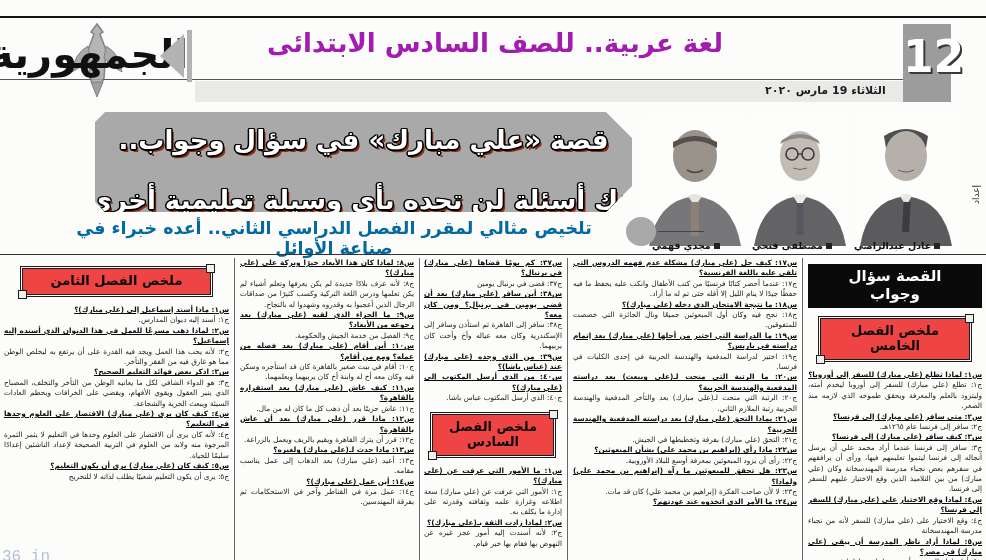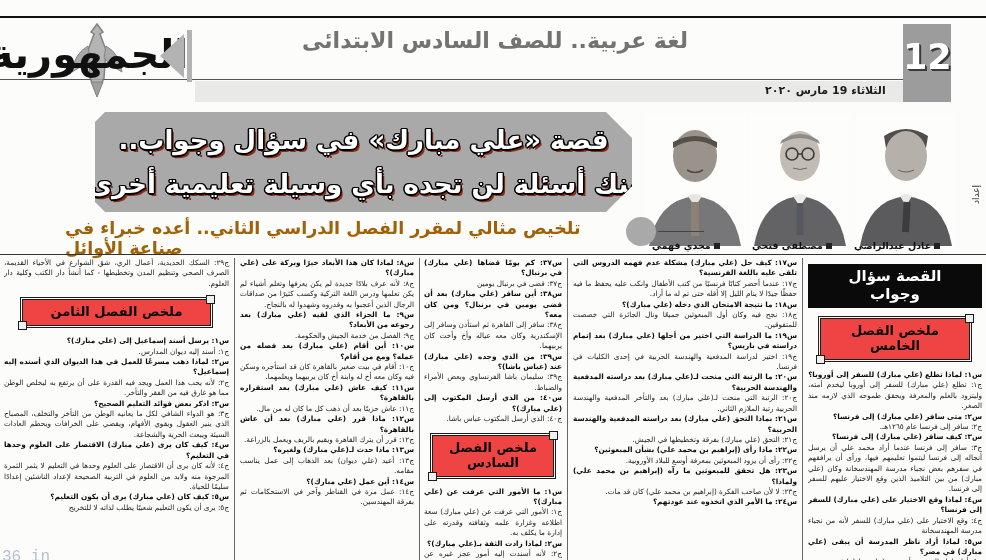--- a/index.html
+++ b/index.html
@@ -15,7 +15,7 @@
   .masthead svg{position:absolute;left:58px;top:0px;opacity:.85;}
   .chevron{position:absolute;left:160px;top:34px;width:0;height:0;border-top:22px solid transparent;border-bottom:22px solid transparent;border-right:24px solid #b3b3b3;}
   .chevbar{position:absolute;left:187px;top:30px;width:5px;height:52px;background:#b3b3b3;}
-  .supp-title{position:absolute;left:205px;top:28px;width:580px;text-align:center;direction:rtl;font-size:22px;font-weight:bold;color:#737373;}
+  .supp-title{position:absolute;left:205px;top:28px;width:580px;text-align:center;direction:rtl;font-size:26px;font-weight:bold;color:#a21caf;}
   .pagenum{position:absolute;left:903px;top:24px;width:48px;height:78px;background:#9c9c9c;color:#fff;font-size:35px;font-weight:900;text-align:center;line-height:66px;text-shadow:1px 1px 0 #3a3a3a,2px 2px 0 #3a3a3a;}
   .date{position:absolute;left:765px;top:84px;width:132px;text-align:left;direction:rtl;font-size:11px;font-weight:bold;color:#1c1c1c;}
 

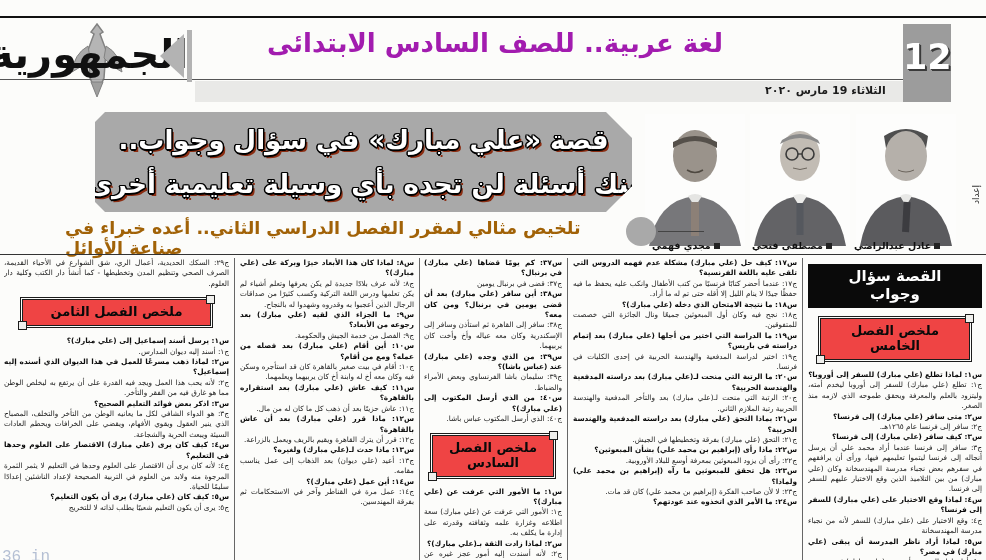--- a/index.html
+++ b/index.html
@@ -16,7 +16,7 @@
   .chevron{position:absolute;left:160px;top:34px;width:0;height:0;border-top:22px solid transparent;border-bottom:22px solid transparent;border-right:24px solid #b3b3b3;}
   .chevbar{position:absolute;left:187px;top:30px;width:5px;height:52px;background:#b3b3b3;}
   .supp-title{position:absolute;left:205px;top:28px;width:580px;text-align:center;direction:rtl;font-size:26px;font-weight:bold;color:#a21caf;}
-  .pagenum{position:absolute;left:903px;top:24px;width:48px;height:78px;background:#9c9c9c;color:#fff;font-size:35px;font-weight:900;text-align:center;line-height:66px;text-shadow:1px 1px 0 #3a3a3a,2px 2px 0 #3a3a3a;}
+  .pagenum{position:absolute;left:903px;top:24px;width:48px;height:78px;background:#9c9c9c;color:#fff;font-size:44px;font-weight:900;text-align:center;line-height:66px;text-shadow:1px 1px 0 #3a3a3a,2px 2px 0 #3a3a3a;}
   .date{position:absolute;left:765px;top:84px;width:132px;text-align:left;direction:rtl;font-size:11px;font-weight:bold;color:#1c1c1c;}
 
   

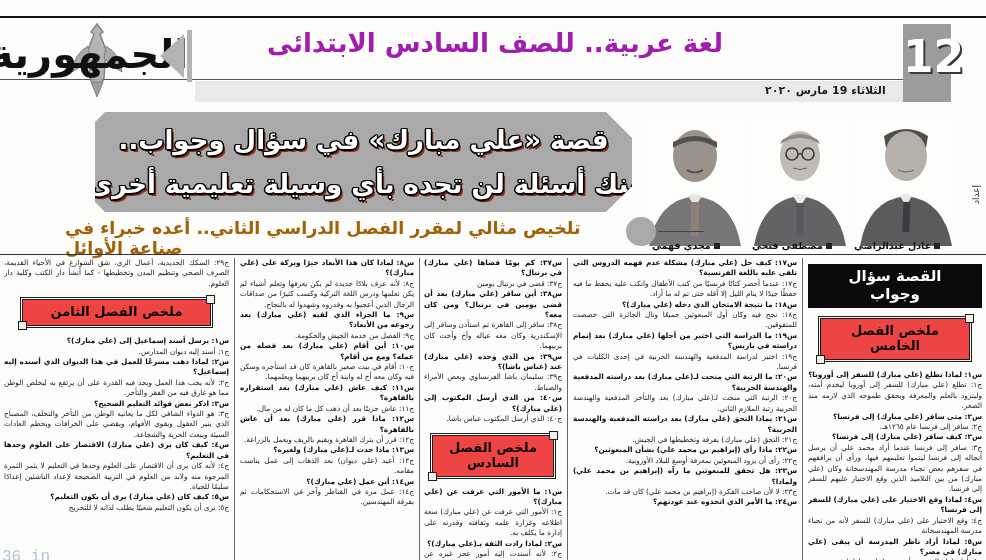--- a/index.html
+++ b/index.html
@@ -24,7 +24,7 @@
     clip-path:polygon(0 10px,10px 0,511px 0,537px 26px,537px 74px,511px 100px,10px 100px,0 90px);
     display:flex;flex-direction:column;justify-content:center;align-items:center;direction:rtl;}
   .headline-box .hl{color:#fff;font-weight:900;font-size:26px;line-height:44px;white-space:nowrap;
-    text-shadow:-1.5px 0 #000,1.5px 0 #000,0 -1.5px #000,0 1.5px #000,-1px -1px #000,1px 1px #000,-1px 1px #000,1px -1px #000,2.5px 2.5px 0 #8b2d12;}
+    text-shadow:-1.5px 0 #000,1.5px 0 #000,0 -1.5px #000,0 1.5px #000,-1px -1px #000,1px 1px #000,-1px 1px #000,1px -1px #000,2.5px 2.5px 0 #8b2d12;margin-top:16px;}
 
   
   .photo{position:absolute;top:114px;width:100px;height:132px;}

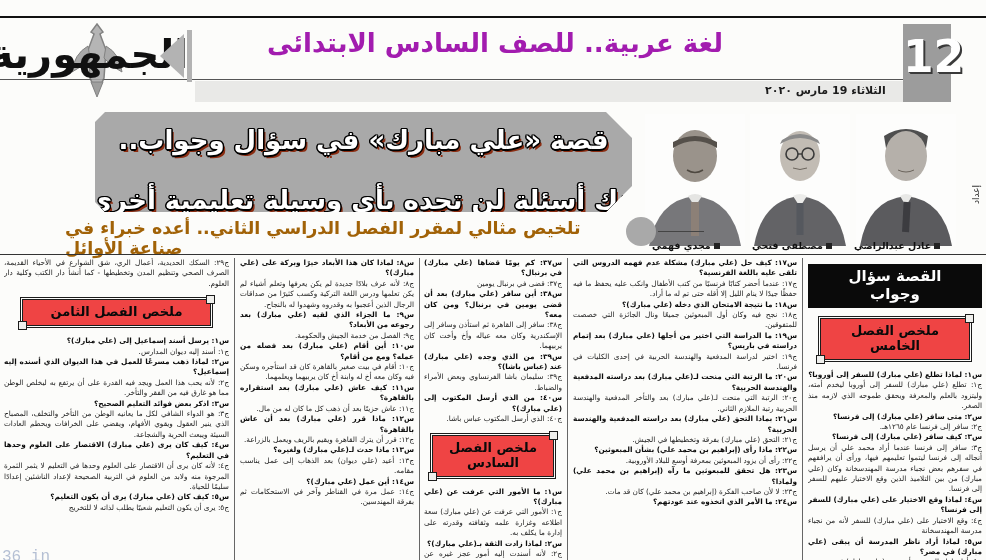--- a/index.html
+++ b/index.html
@@ -36,7 +36,7 @@
   
   .subhead-dot{position:absolute;left:626px;top:217px;width:30px;height:29px;border-radius:50%;background:#a9a9a9;}
   .subhead-tick{position:absolute;left:658px;top:231px;width:46px;height:1px;background:#444;}
-  .subheadline{position:absolute;left:65px;top:218px;width:568px;direction:rtl;text-align:left;font-size:17.5px;font-weight:900;color:#a16207;}
+  .subheadline{position:absolute;left:50px;top:218px;width:568px;direction:rtl;text-align:center;font-size:17.5px;font-weight:900;color:#0369a1;}
 
   
   .bodyrule{position:absolute;left:0;top:254px;width:986px;height:1px;background:#333;}

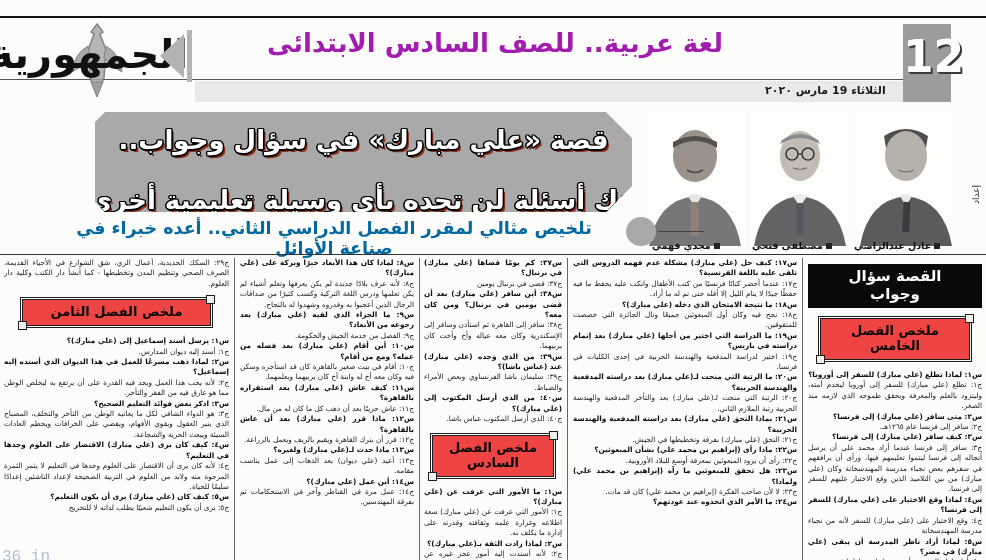--- a/index.html
+++ b/index.html
@@ -197,7 +197,6 @@
       <div class="a">ج١٤: عمل مرة في القناطر وآخر في الاستحكامات ثم بفرقة المهندسين.</div>
     </div>
   <div class="col" style="left:4px;width:225px">
-      <div class="a">ج٢٩: السكك الحديدية، أعمال الري، شق الشوارع في الأحياء القديمة، الصرف الصحي وتنظيم المدن وتخطيطها - كما أنشأ دار الكتب وكلية دار العلوم.</div>
       <div class="hdr-box">ملخص الفصل الثامن</div>
       <div class="q">س١: يرسل أسند إسماعيل إلى (علي مبارك)؟</div>
       <div class="a">ج١: أسند إليه ديوان المدارس.</div>

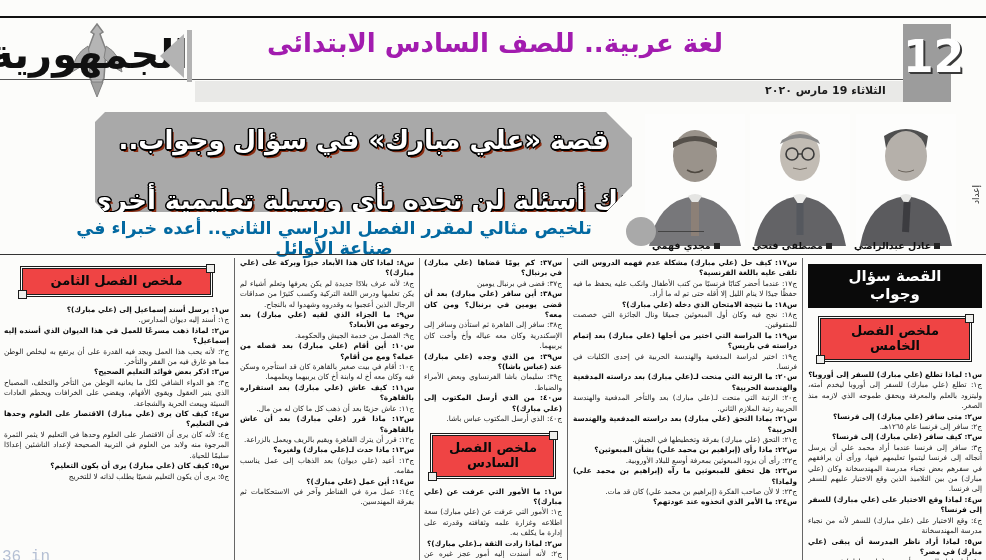--- a/index.html
+++ b/index.html
@@ -42,7 +42,7 @@
   .bodyrule{position:absolute;left:0;top:254px;width:986px;height:1px;background:#333;}
   .vdiv{position:absolute;top:258px;height:302px;width:1px;background:#666;}
   .col{position:absolute;top:258px;height:302px;overflow:hidden;direction:rtl;text-align:justify;}
-  .col .q{font-size:7.3px;line-height:10.4px;font-weight:bold;color:#0b0b0b;}
+  .col .q{font-size:7.3px;line-height:10.4px;font-weight:bold;color:#0b0b0b;text-decoration:underline;}
   .col .a{font-size:7.3px;line-height:10.4px;color:#1a1a1a;}
   .hdr-black{background:#0a0a0a;color:#fff;font-size:15px;font-weight:bold;text-align:center;padding:3px 18px 5px;margin:6px 0 0;}
   .hdr-box{position:relative;background:#ef4444;border:1.2px solid #1c1c1c;outline:1px solid #1c1c1c;outline-offset:1px;

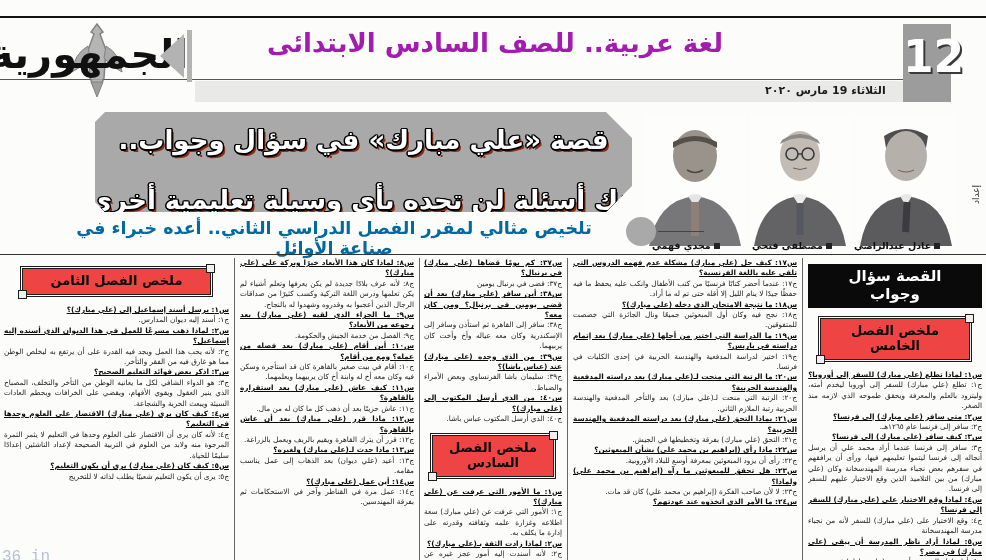--- a/index.html
+++ b/index.html
@@ -198,7 +198,7 @@
     </div>
   <div class="col" style="left:4px;width:225px">
       <div class="hdr-box">ملخص الفصل الثامن</div>
-      <div class="q">س١: يرسل أسند إسماعيل إلى (علي مبارك)؟</div>
+      <div class="q">س١: ماذا أسند إسماعيل إلى (علي مبارك)؟</div>
       <div class="a">ج١: أسند إليه ديوان المدارس.</div>
       <div class="q">س٢: لماذا ذهب مسرعًا للعمل في هذا الديوان الذي أسنده إليه إسماعيل؟</div>
       <div class="a">ج٢: لأنه يحب هذا العمل ويجد فيه القدرة على أن يرتفع به ليخلص الوطن مما هو غارق فيه من الفقر والتأخر.</div>

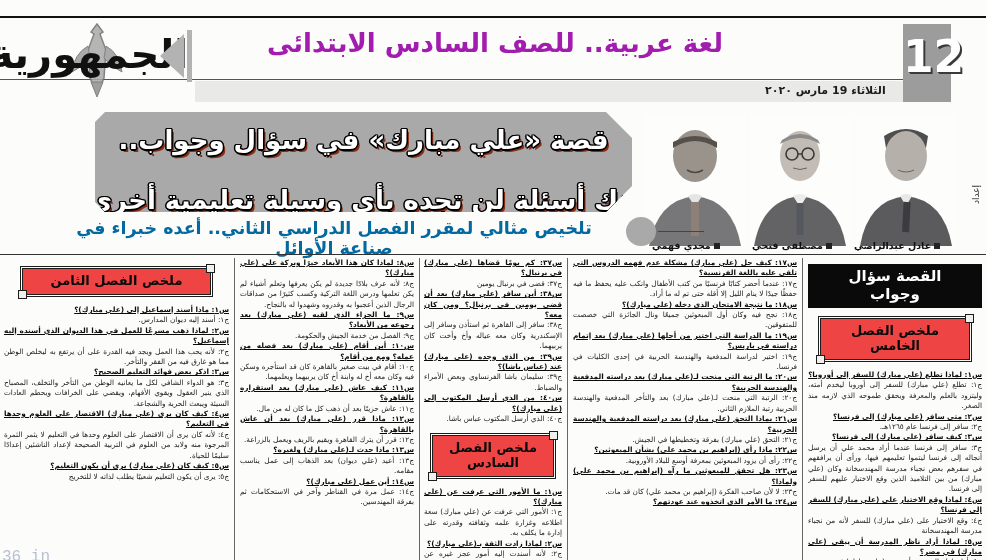--- a/index.html
+++ b/index.html
@@ -171,7 +171,6 @@
       <div class="q">س٣٨: أين سافر (علي مبارك) بعد أن قضى يومين في برنبال؟ ومن كان معه؟</div>
       <div class="a">ج٣٨: سافر إلى القاهرة ثم استأذن وسافر إلى الإسكندرية وكان معه عياله وأخ وأخت كان يربيهما.</div>
       <div class="q">س٣٩: من الذي وجده (علي مبارك) عند (عباس باشا)؟</div>
-      <div class="a">ج٣٩: سليمان باشا الفرنساوي وبعض الأمراء والضباط.</div>
       <div class="q">س٤٠: من الذي أرسل المكتوب إلى (علي مبارك)؟</div>
       <div class="a">ج٤٠: الذي أرسل المكتوب عباس باشا.</div>
       <div class="hdr-box">ملخص الفصل السادس</div>

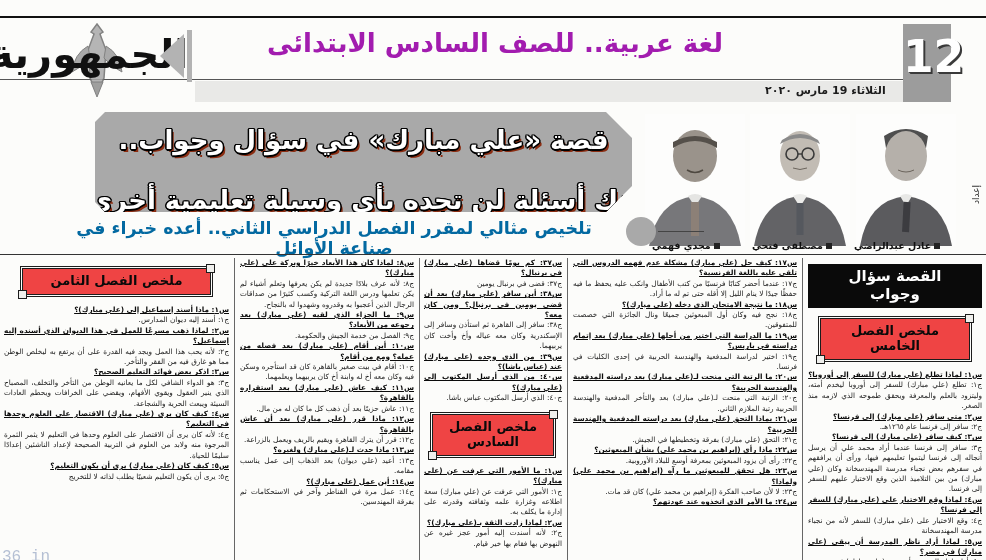--- a/index.html
+++ b/index.html
@@ -155,7 +155,7 @@
       <div class="a">ج١٨: نجح فيه وكان أول المبعوثين جميعًا ونال الجائزة التي خصصت للمتفوقين.</div>
       <div class="q">س١٩: ما الدراسة التي اختير من أجلها (علي مبارك) بعد إتمام دراسته في باريس؟</div>
       <div class="a">ج١٩: اختير لدراسة المدفعية والهندسة الحربية في إحدى الكليات في فرنسا.</div>
-      <div class="q">س٢٠: ما الرتبة التي منحت لـ(علي مبارك) بعد دراسته المدفعية والهندسة الحربية؟</div>
+      <div class="q">س٢٠: ما الرتبة التي منحت لـ(علي ويبعث) بعد دراسته المدفعية والهندسة الحربية؟</div>
       <div class="a">ج٢٠: الرتبة التي منحت لـ(علي مبارك) بعد والتأخر المدفعية والهندسة الحربية رتبة الملازم الثاني.</div>
       <div class="q">س٢١: بماذا التحق (علي مبارك) بعد دراسته المدفعية والهندسة الحربية؟</div>
       <div class="a">ج٢١: التحق (علي مبارك) بفرقة وتخطيطها في الجيش.</div>

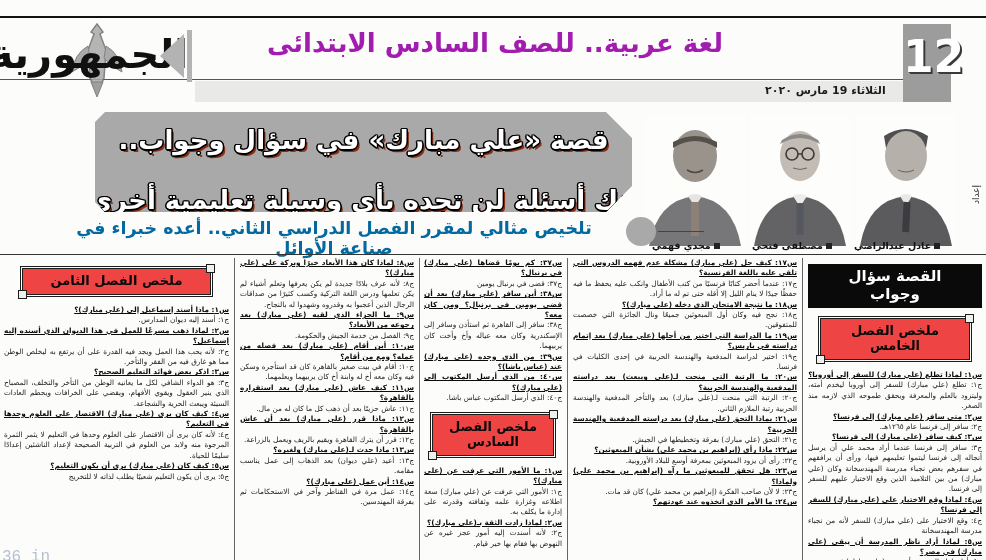--- a/index.html
+++ b/index.html
@@ -191,7 +191,7 @@
       <div class="q">س١٢: ماذا قرر (علي مبارك) بعد أن عاش بالقاهرة؟</div>
       <div class="a">ج١٢: قرر أن يترك القاهرة ويقيم بالريف ويعمل بالزراعة.</div>
       <div class="q">س١٣: ماذا حدث لـ(علي مبارك) ولغيره؟</div>
-      <div class="a">ج١٣: أعيد (علي ديوان) بعد الذهاب إلى عمل يناسب مقامه.</div>
+      <div class="a">ج١٣: أعيد (علي مبارك) بعد الذهاب إلى عمل يناسب مقامه.</div>
       <div class="q">س١٤: أين عمل (علي مبارك)؟</div>
       <div class="a">ج١٤: عمل مرة في القناطر وآخر في الاستحكامات ثم بفرقة المهندسين.</div>
     </div>

